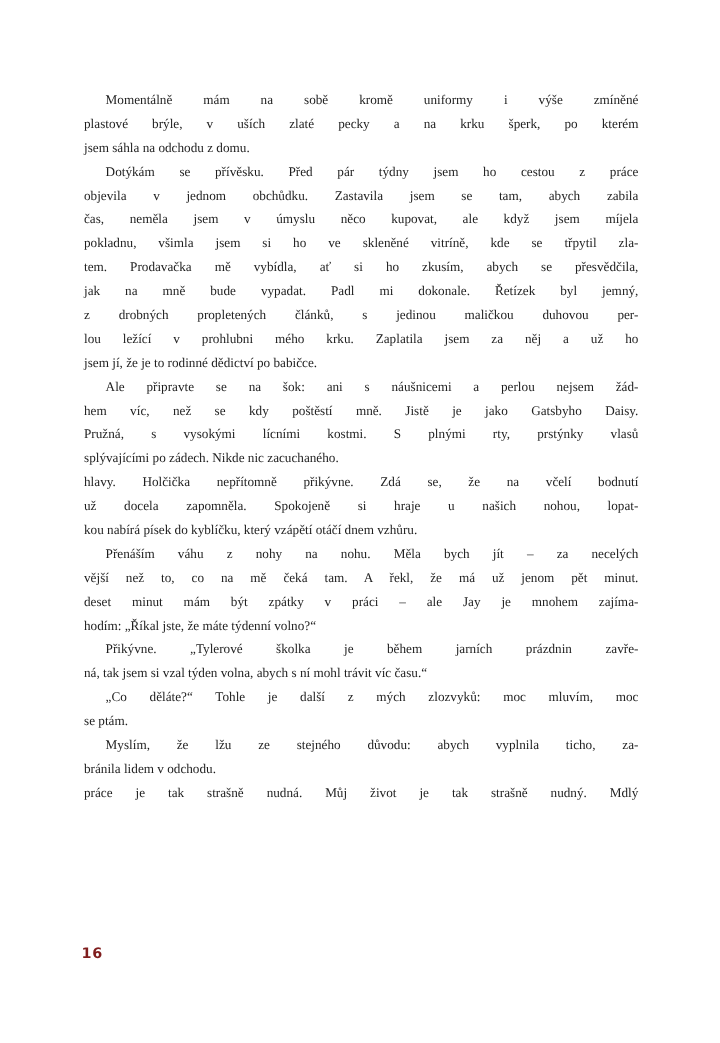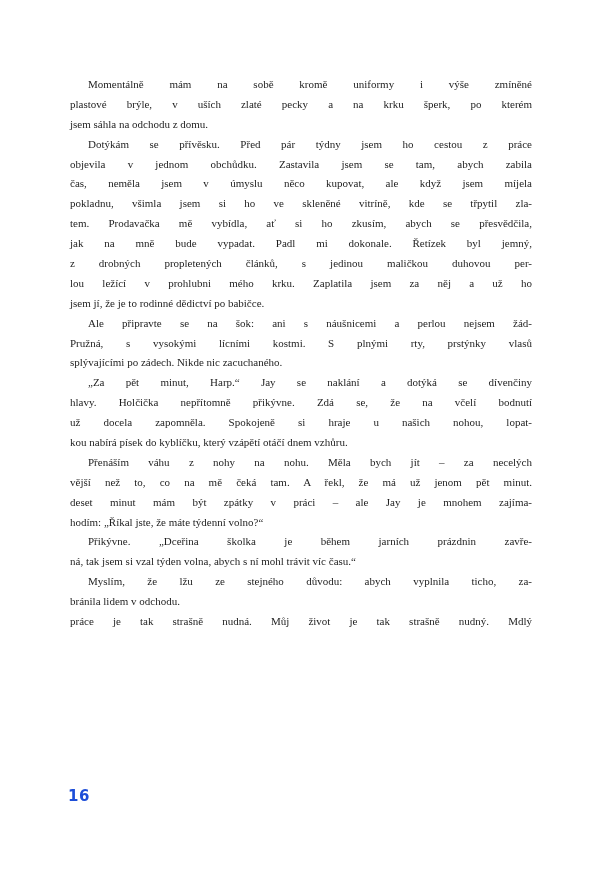--- a/index.html
+++ b/index.html
@@ -61,6 +61,7 @@
     </div>
     <div class="paragraph">
       <div class="line indent">Ale připravte se na šok: ani s náušnicemi a perlou nejsem žád-</div>
+      <div class="line">hem víc, než se kdy poštěstí mně. Jistě je jako Gatsbyho Daisy.</div>
       <div class="line">Pružná, s vysokými lícními kostmi. S plnými rty, prstýnky vlasů</div>
       <div class="line last">splývajícími po zádech. Nikde nic zacuchaného.</div>
     </div>

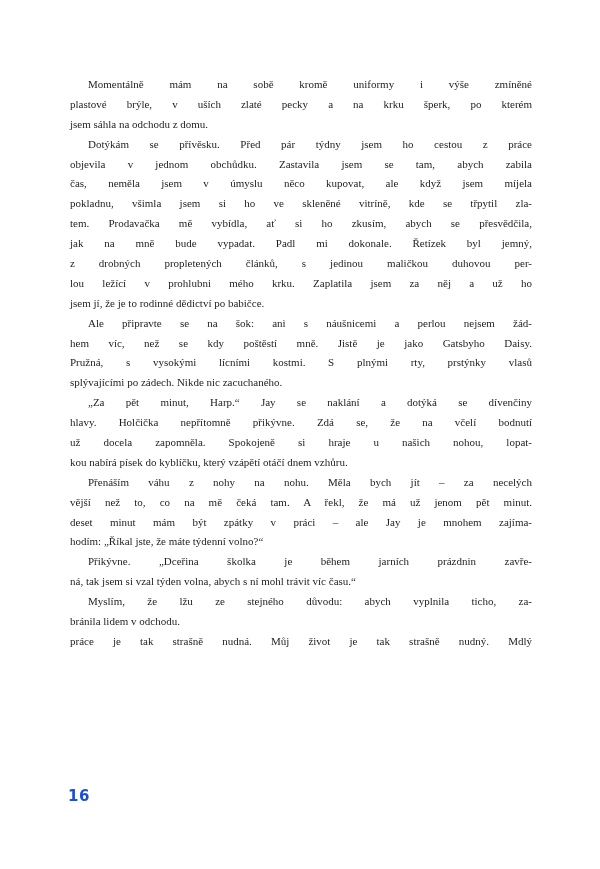--- a/index.html
+++ b/index.html
@@ -66,7 +66,6 @@
       <div class="line last">splývajícími po zádech. Nikde nic zacuchaného.</div>
     </div>
     <div class="paragraph">
-      <div class="line indent">„Za pět minut, Harp.“ Jay se naklání a dotýká se dívenčiny</div>
       <div class="line">hlavy. Holčička nepřítomně přikývne. Zdá se, že na včelí bodnutí</div>
       <div class="line">už docela zapomněla. Spokojeně si hraje u našich nohou, lopat-</div>
       <div class="line last">kou nabírá písek do kyblíčku, který vzápětí otáčí dnem vzhůru.</div>

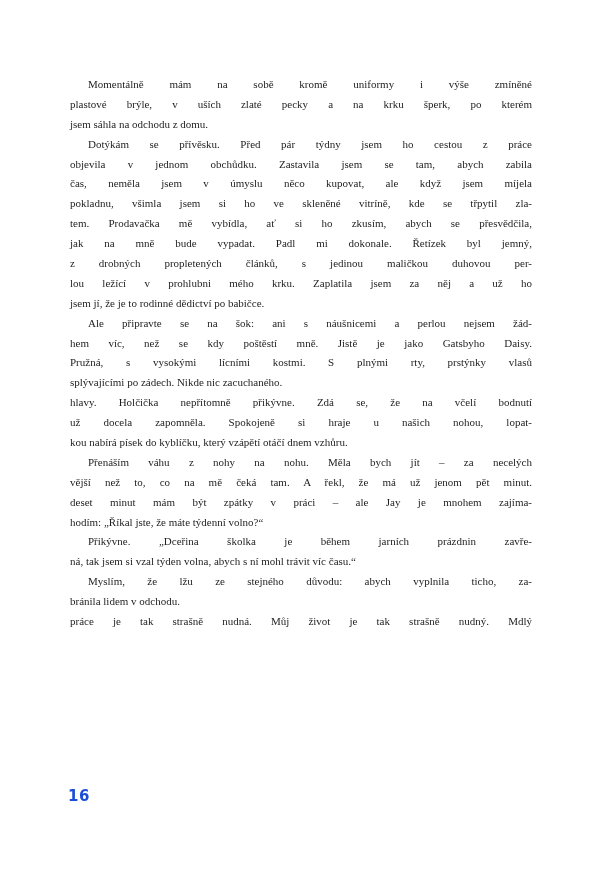--- a/index.html
+++ b/index.html
@@ -77,7 +77,7 @@
       <div class="line last">hodím: „Říkal jste, že máte týdenní volno?“</div>
     </div>
     <div class="paragraph">
-      <div class="line indent">Přikývne. „Dceřina školka je během jarních prázdnin zavře-</div>
+      <div class="line indent">Přikývne. „Tylerové školka je během jarních prázdnin zavře-</div>
       <div class="line last">ná, tak jsem si vzal týden volna, abych s ní mohl trávit víc času.“</div>
     </div>
     <div class="paragraph">

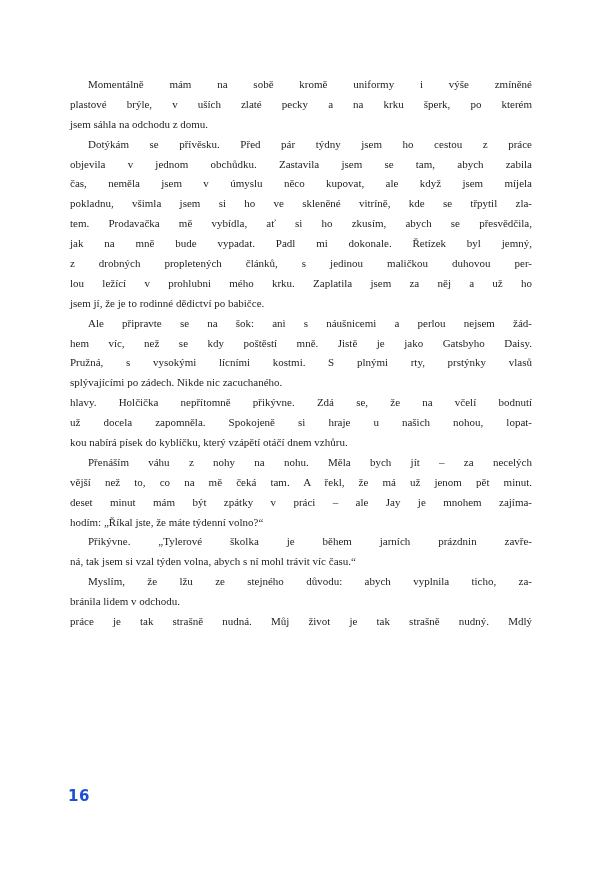--- a/index.html
+++ b/index.html
@@ -81,6 +81,10 @@
       <div class="line last">ná, tak jsem si vzal týden volna, abych s ní mohl trávit víc času.“</div>
     </div>
     <div class="paragraph">
+      <div class="line indent">„Co děláte?“ Tohle je další z mých zlozvyků: moc mluvím, moc</div>
+      <div class="line last">se ptám.</div>
+    </div>
+    <div class="paragraph">
       <div class="line indent">Myslím, že lžu ze stejného důvodu: abych vyplnila ticho, za-</div>
       <div class="line last">bránila lidem v odchodu.</div>
     </div>

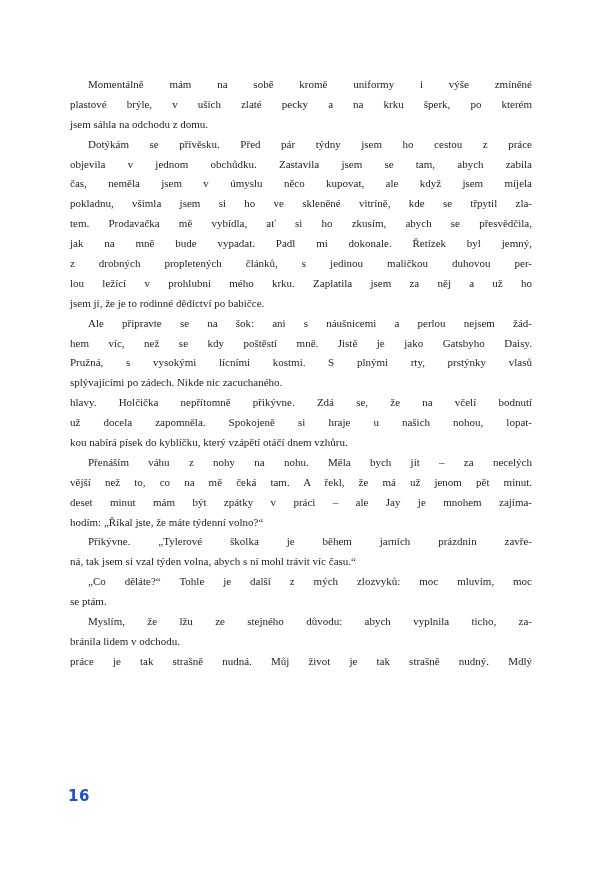--- a/index.html
+++ b/index.html
@@ -33,9 +33,9 @@
     left: 68px;
     top: 787px;
     font-family: "DejaVu Sans", sans-serif;
-    font-size: 15px;
+    font-size: 12px;
     font-weight: 600;
-    color: #1d4ed8;
+    color: #7f1d1d;
     letter-spacing: 0.5px;
   }
 </style>

